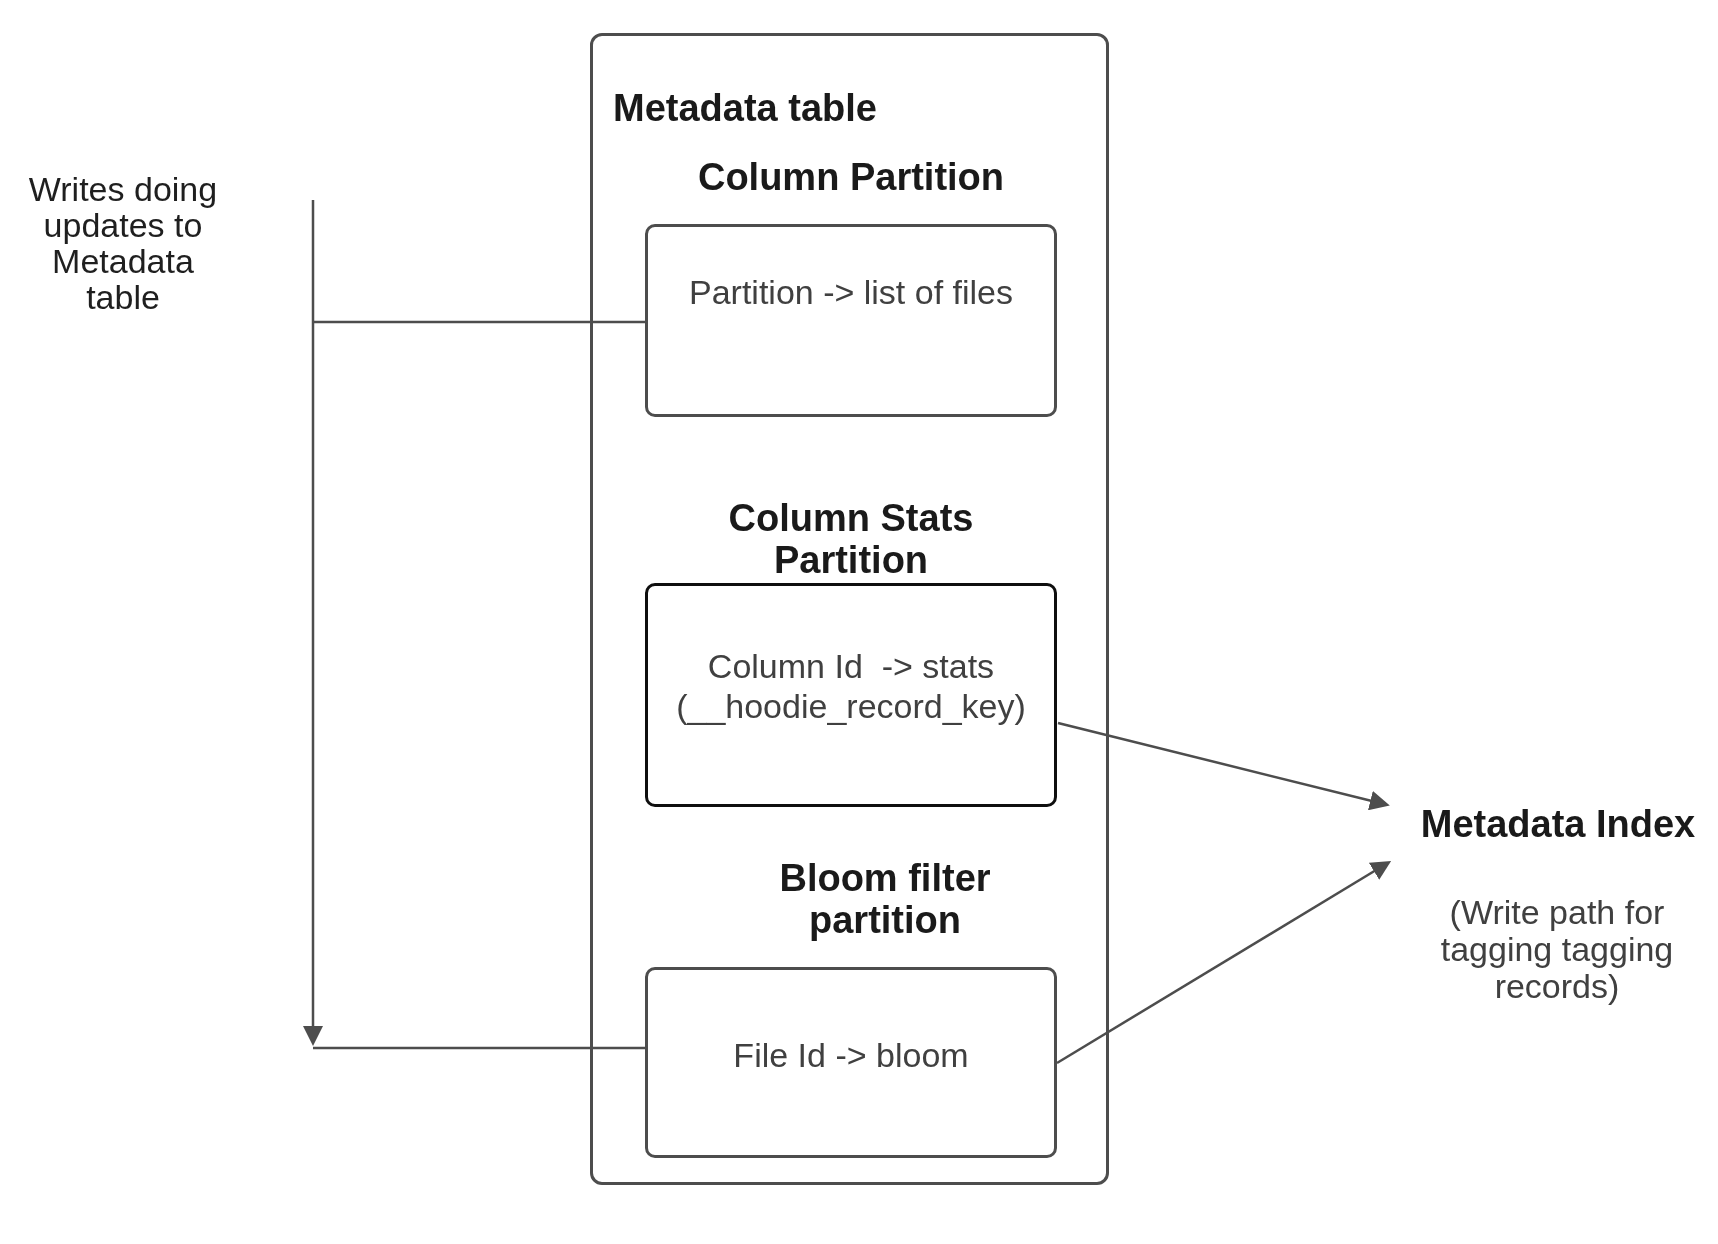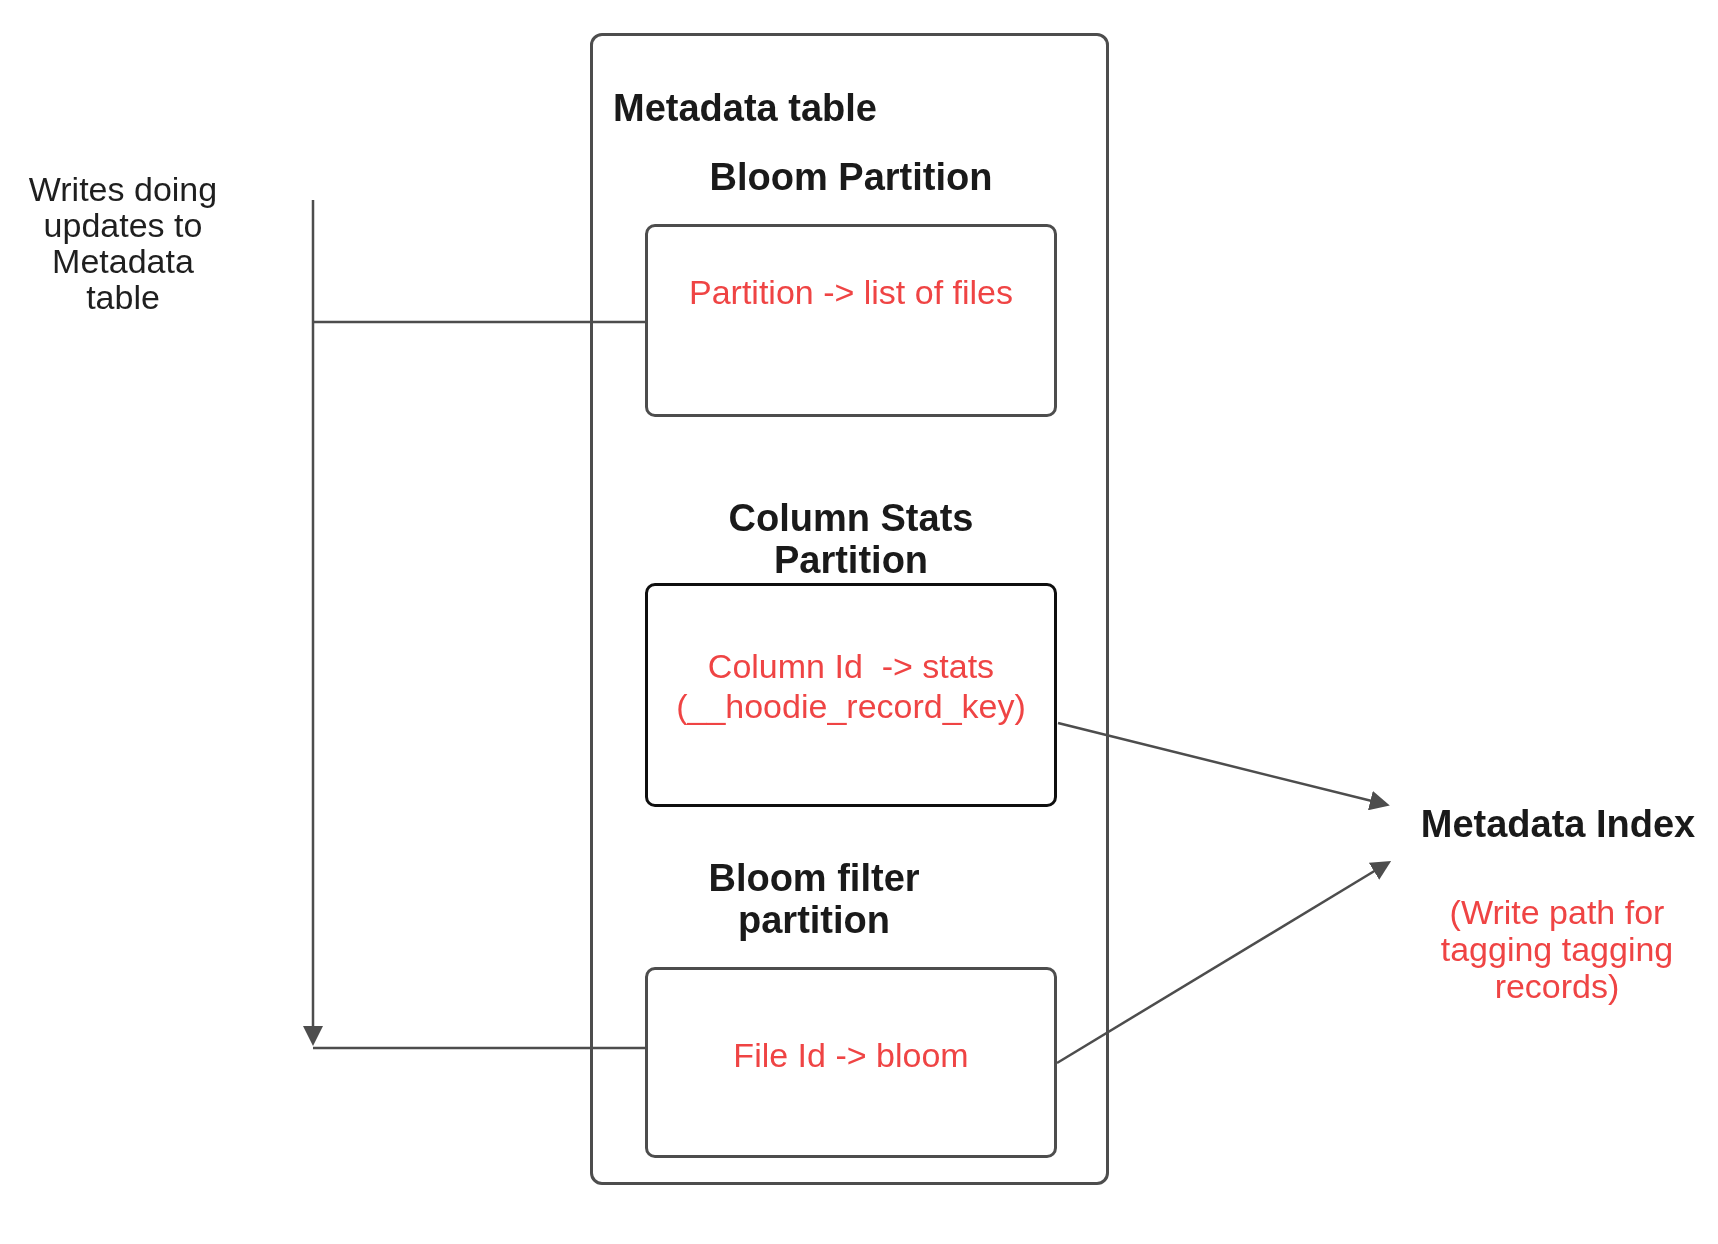--- a/index.html
+++ b/index.html
@@ -97,7 +97,7 @@
 
   <div id="metadata-table-title" class="abs heading">Metadata table</div>
 
-  <div id="files-heading" class="abs heading center pre">Bloom Partition</div>
+  <div id="files-heading" class="abs heading center pre">Column Partition</div>
   <div id="files-box" class="abs box">
     <span class="body-text center pre box-content">Partition -&gt; list of files</span>
   </div>

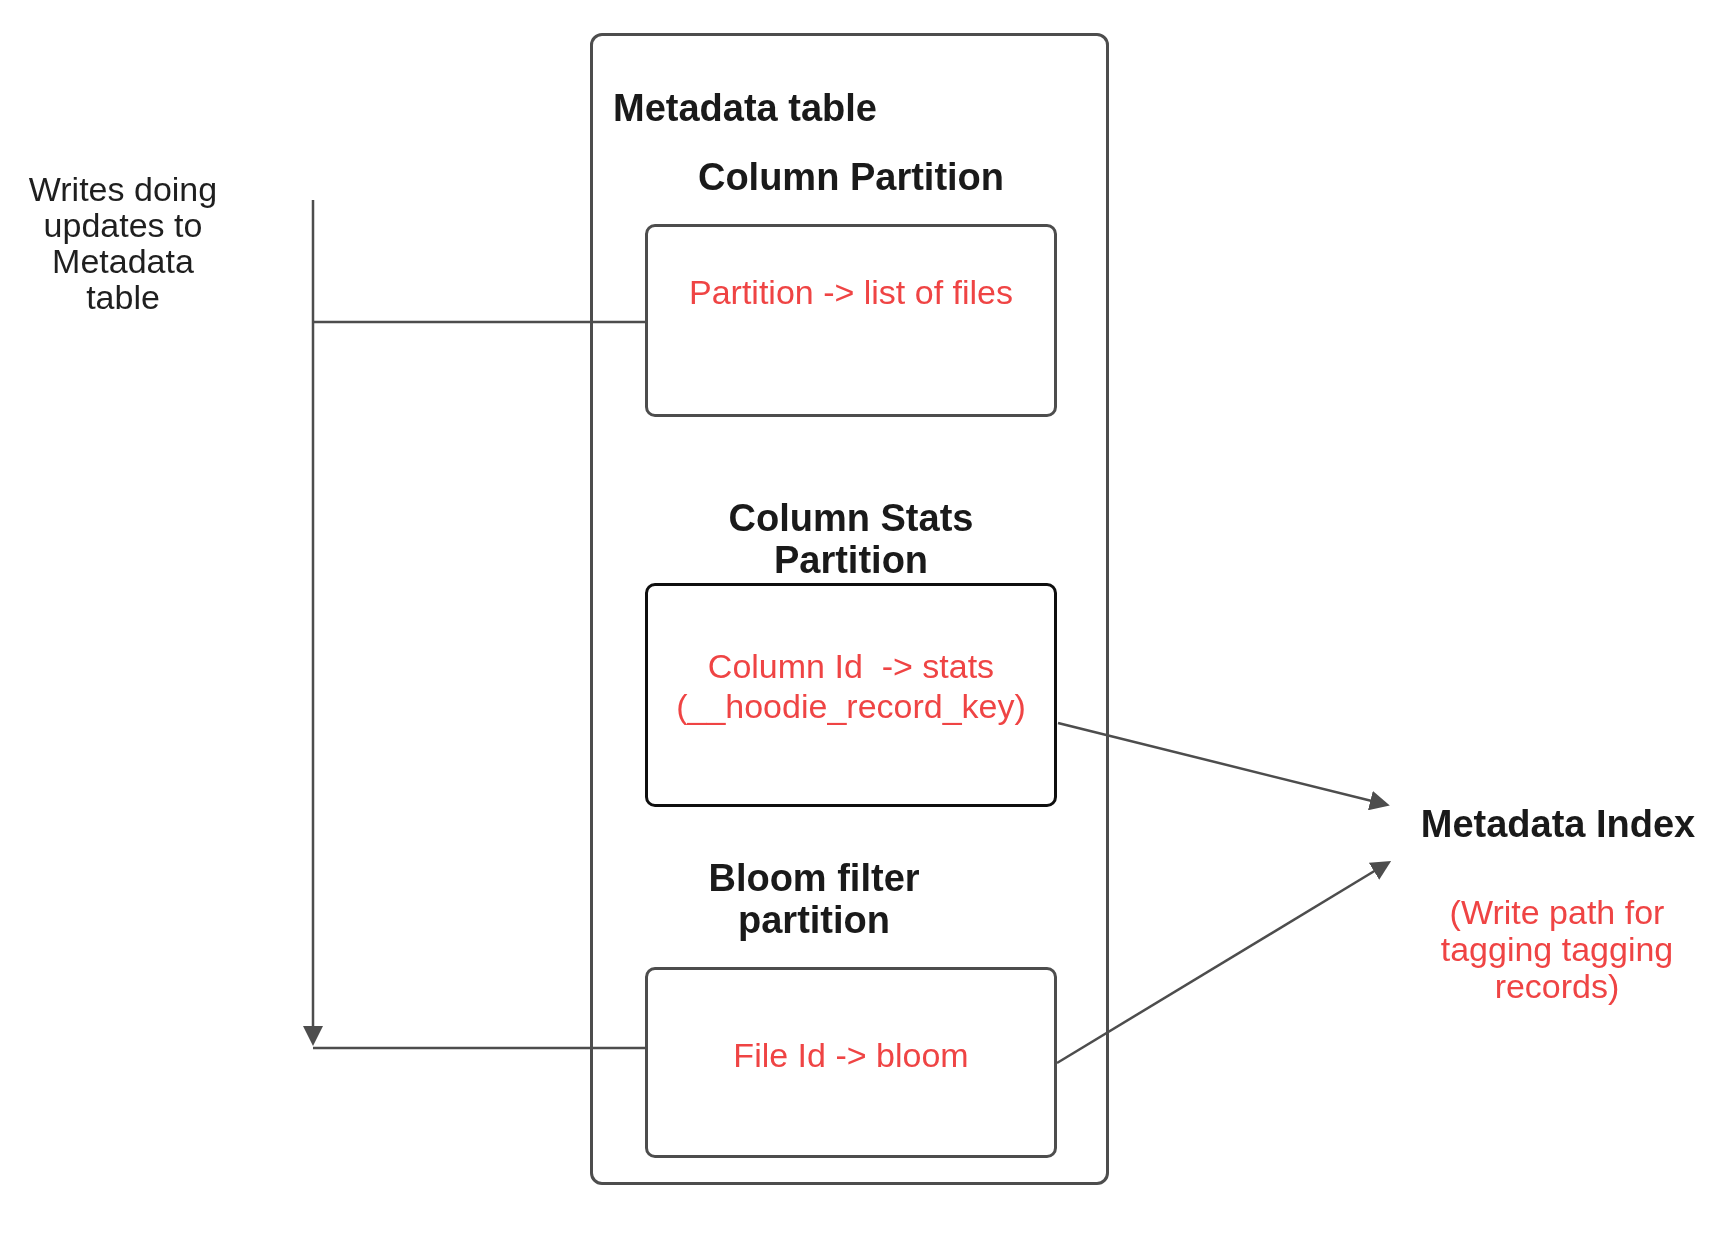--- a/index.html
+++ b/index.html
@@ -22,7 +22,7 @@
   .body-text {
     font-size: 34px;
     line-height: 37px;
-    color: #ef4444;
+    color: #404040;
   }
   .heading {
     font-size: 38px;

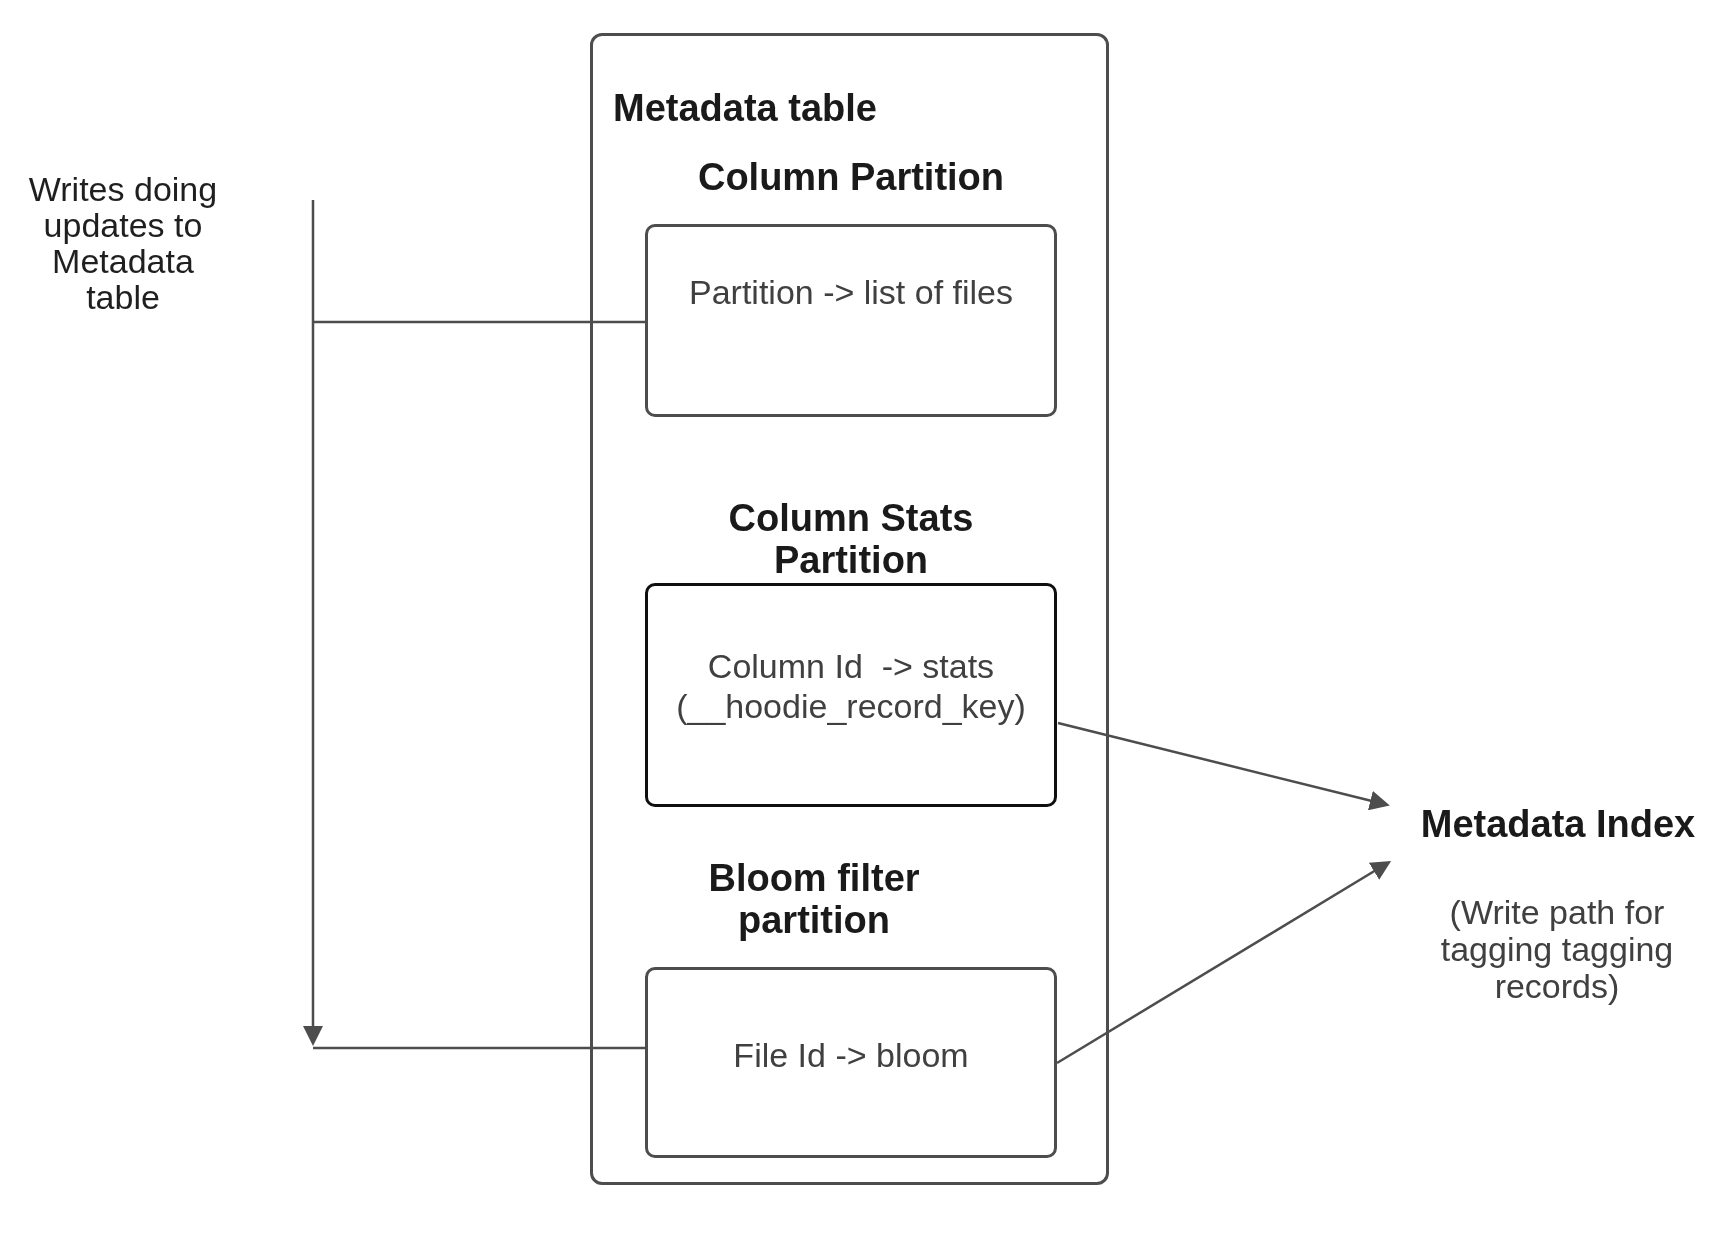--- a/index.html
+++ b/index.html
@@ -58,7 +58,7 @@
   #colstats-heading{ left: 645px; top: 474px; width: 412px; margin-top: 23px; }
   #colstats-box    { left: 645px; top: 583px; width: 412px; height: 224px; padding-bottom: 18px;
                      border-color: #0f0f0f; }
-  #bloom-heading   { left: 608px; top: 857px; width: 412px; }
+  #bloom-heading   { left: 679px; top: 857px; width: 412px; }
   #bloom-box       { left: 645px; top: 967px; width: 412px; height: 191px; padding-bottom: 16px; align-items: center; }
   #writes-note     { left: 13px;  top: 171px; width: 220px; }
   #metadata-index-title { left: 1388px; top: 803px; width: 340px; }

